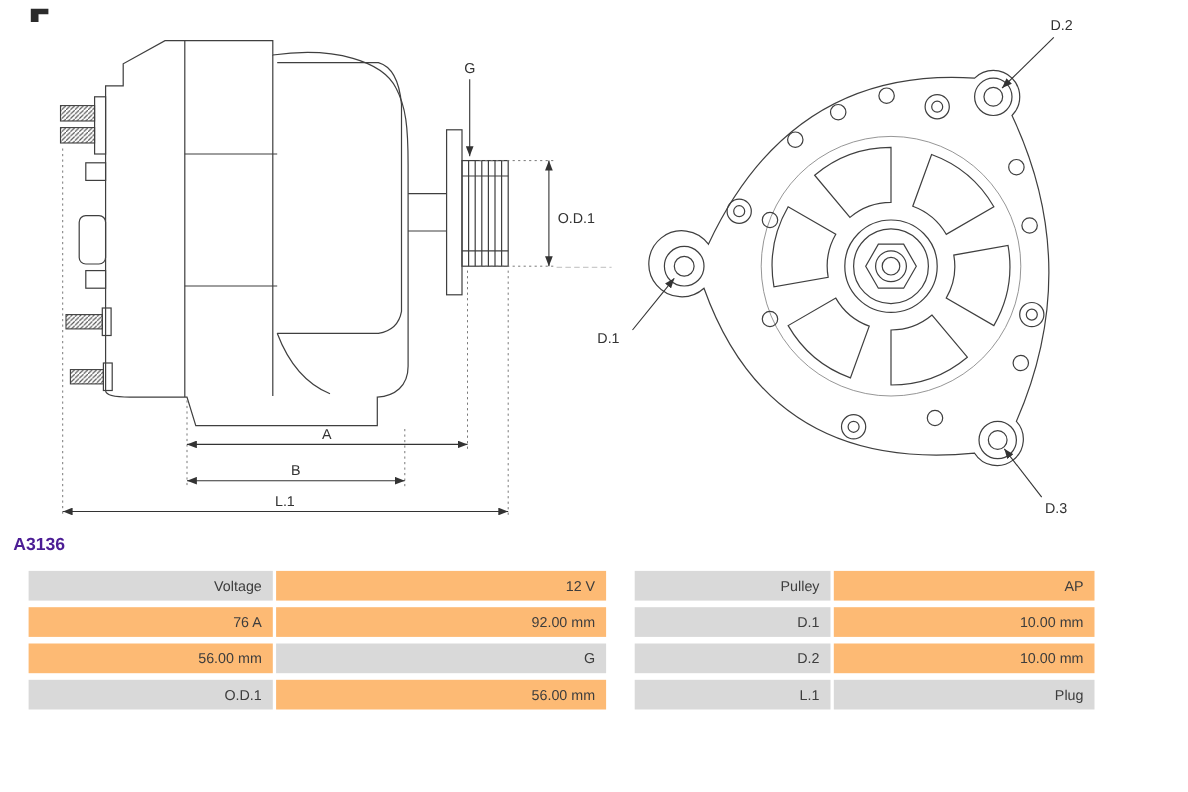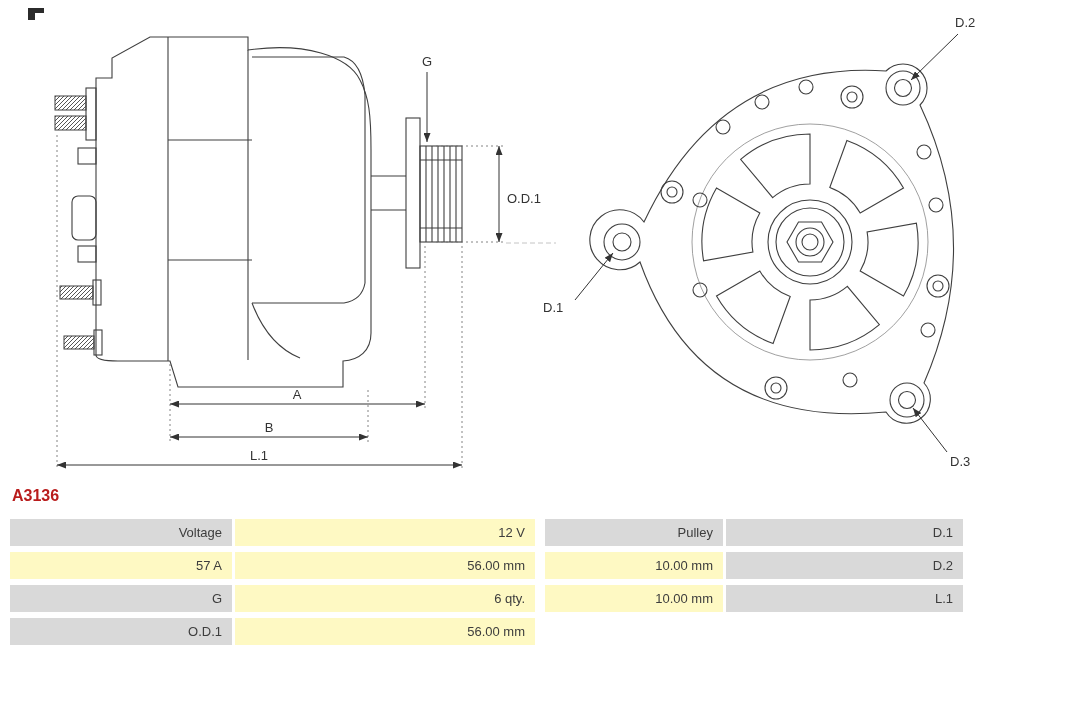--- a/index.html
+++ b/index.html
@@ -18,7 +18,7 @@
   .hatched{fill:url(#hatch);stroke:#3f3f3f;stroke-width:1;}
   .part-number{
     position:absolute;left:12px;top:487px;
-    font-size:16px;font-weight:700;color:#b91c1c;
+    font-size:16px;font-weight:700;color:#4c1d95;
   }
   .tables{position:absolute;top:519px;left:10px;width:1060px;display:flex;gap:10px;}
   .spec-table{display:grid;row-gap:6px;column-gap:3px;align-content:start;}

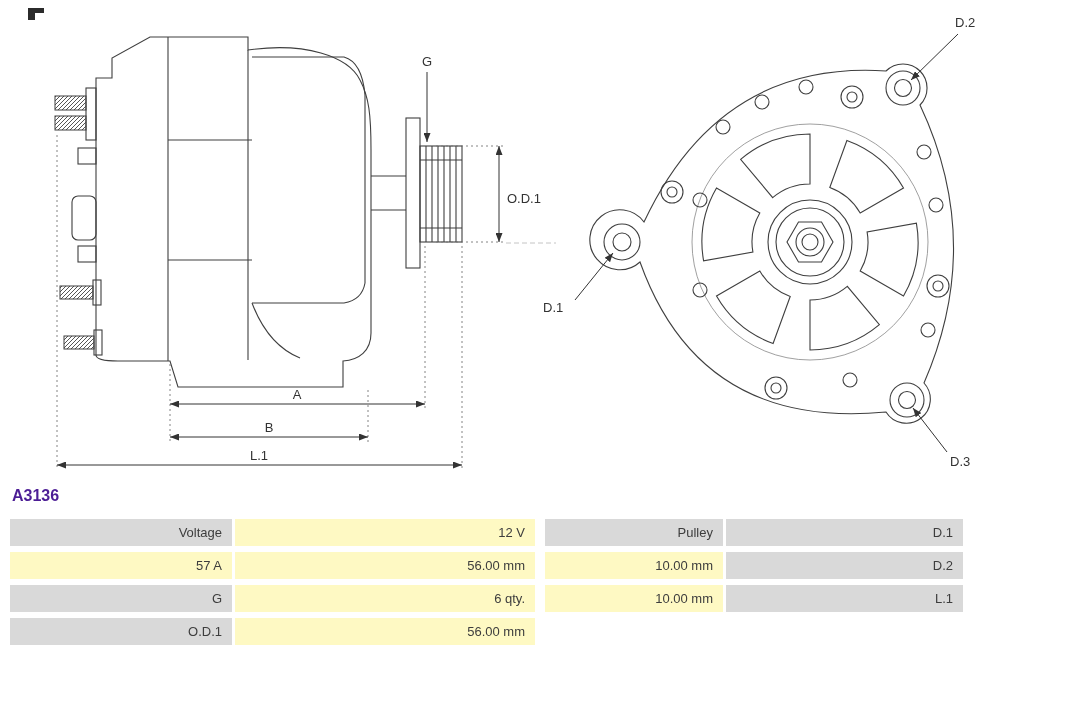--- a/index.html
+++ b/index.html
@@ -21,7 +21,7 @@
     font-size:16px;font-weight:700;color:#4c1d95;
   }
   .tables{position:absolute;top:519px;left:10px;width:1060px;display:flex;gap:10px;}
-  .spec-table{display:grid;row-gap:6px;column-gap:3px;align-content:start;}
+  .spec-table{display:grid;row-gap:6px;column-gap:3px;align-content:start;margin-left:16px;}
   .spec-table.left{width:525px;grid-template-columns:222px 1fr;}
   .spec-table.right{width:418px;grid-template-columns:178px 1fr;}
   .cell{

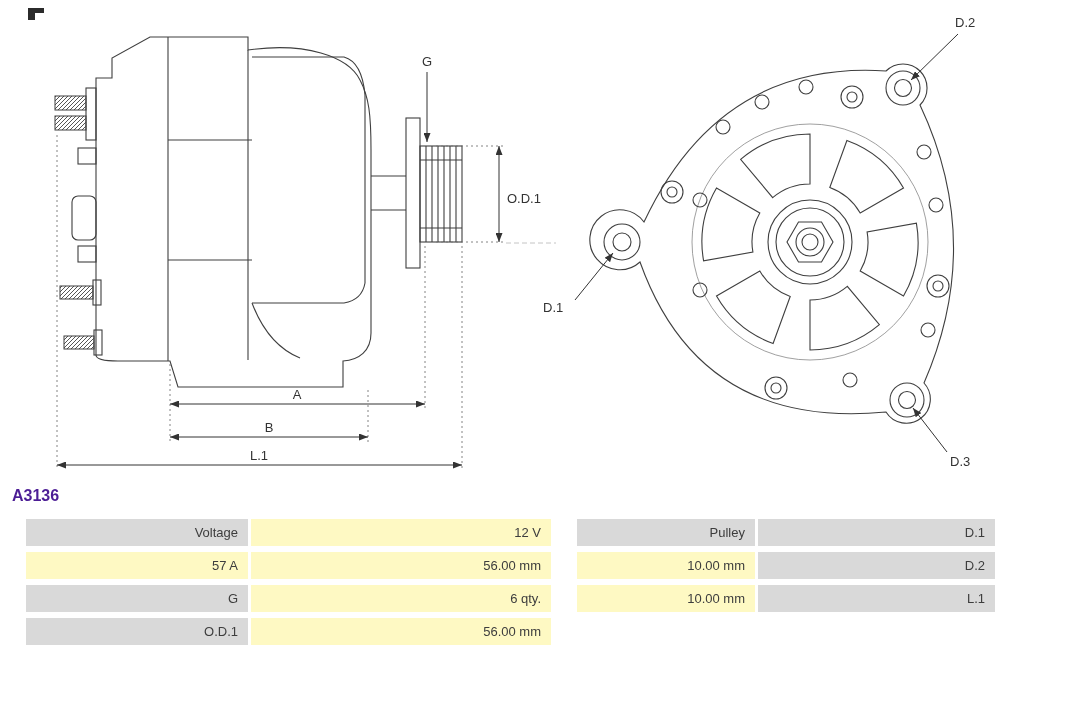--- a/index.html
+++ b/index.html
@@ -30,7 +30,7 @@
     white-space:nowrap;overflow:hidden;
   }
   .cell.label{background:#d9d9d9;}
-  .cell.value{background:#fef9c3;}
+  .cell.value{background:#fdba74;}
 </style>
 </head>
 <body>

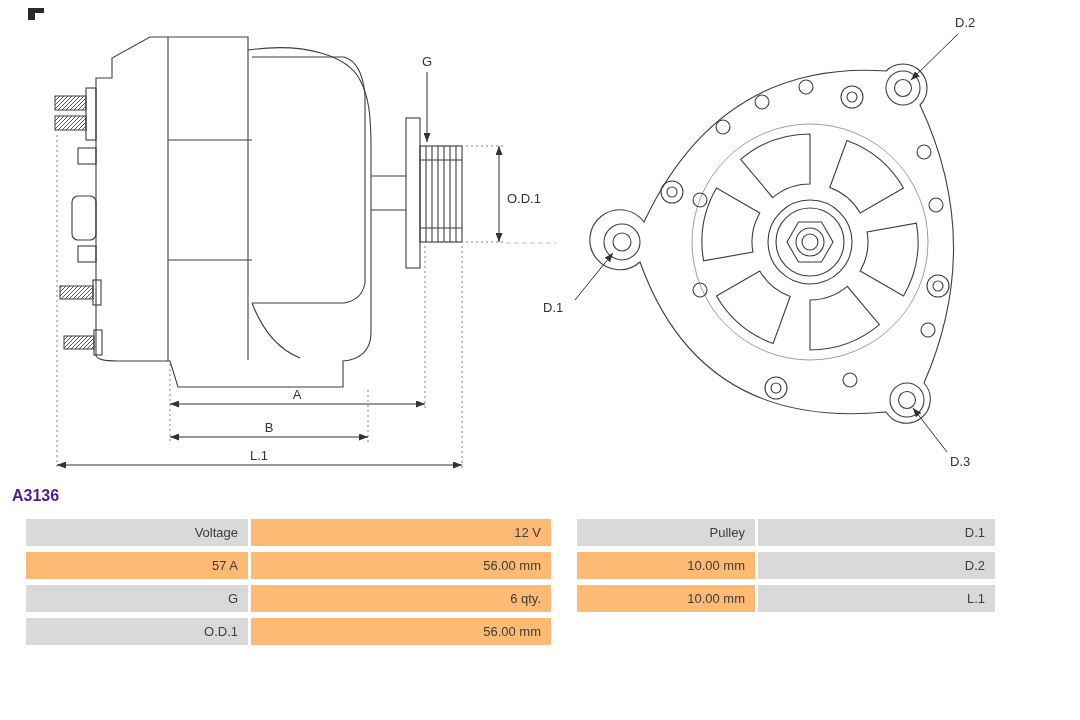--- a/index.html
+++ b/index.html
@@ -201,6 +201,7 @@
 
     <div class="spec-table right">
       <div class="cell label">Pulley</div>
+      <div class="cell value">AP</div>
 
       <div class="cell label">D.1</div>
       <div class="cell value">10.00 mm</div>

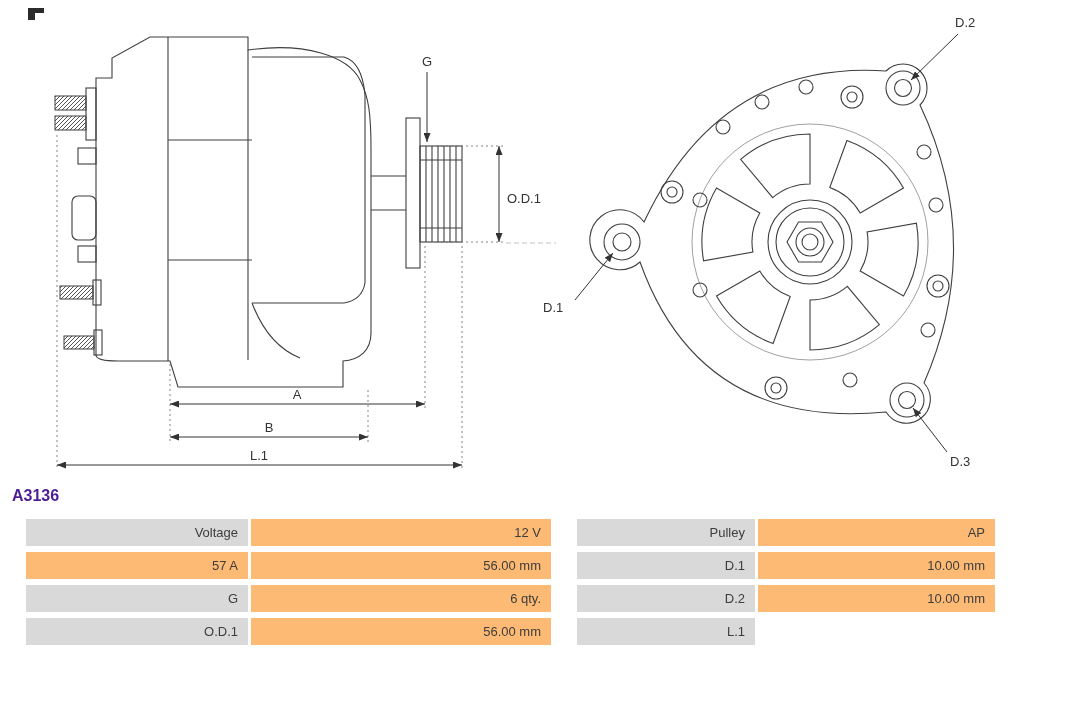--- a/index.html
+++ b/index.html
@@ -187,7 +187,7 @@
       <div class="cell label">Voltage</div>
       <div class="cell value">12 V</div>
 
-      <div class="cell value">57 A</div>
+      <div class="cell value">76 A</div>
 
 
       <div class="cell value">56.00 mm</div>

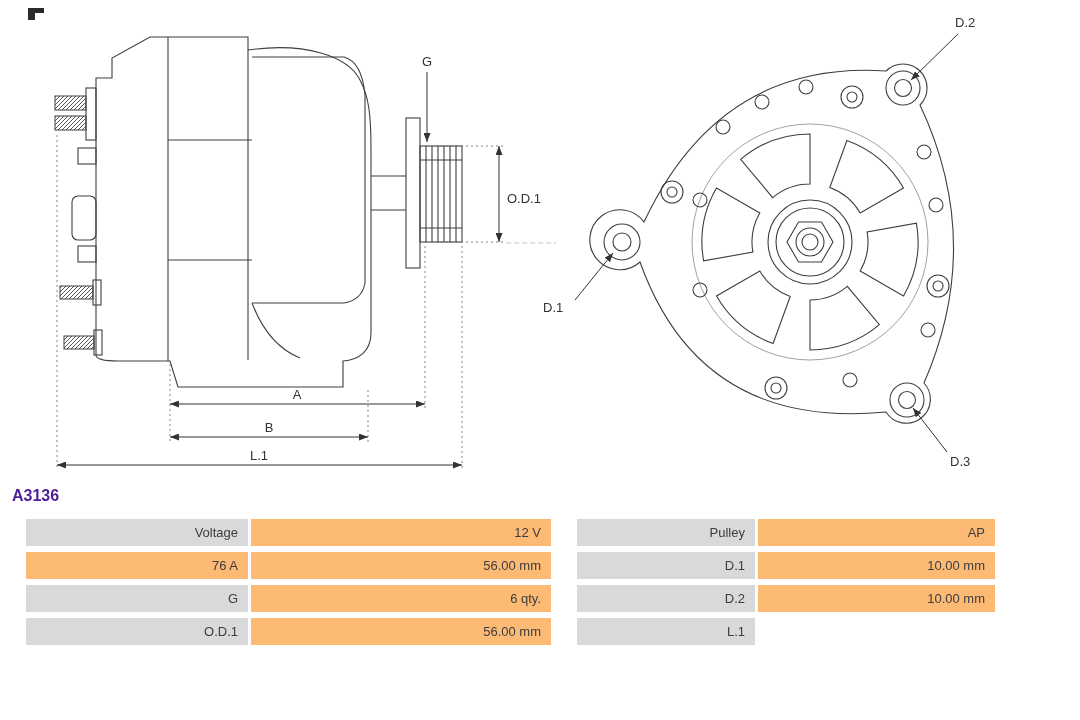--- a/index.html
+++ b/index.html
@@ -189,6 +189,7 @@
 
       <div class="cell value">76 A</div>
 
+      <div class="cell value">92.00 mm</div>
 
       <div class="cell value">56.00 mm</div>
 

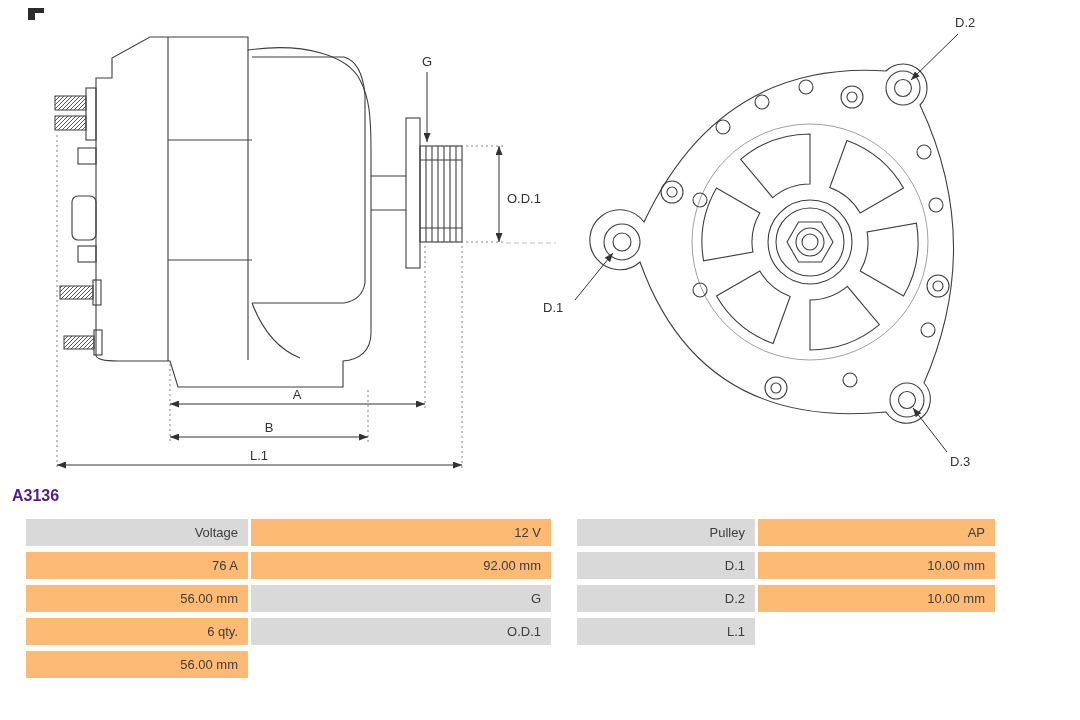--- a/index.html
+++ b/index.html
@@ -194,7 +194,6 @@
       <div class="cell value">56.00 mm</div>
 
       <div class="cell label">G</div>
-      <div class="cell value">6 qty.</div>
 
       <div class="cell label">O.D.1</div>
       <div class="cell value">56.00 mm</div>

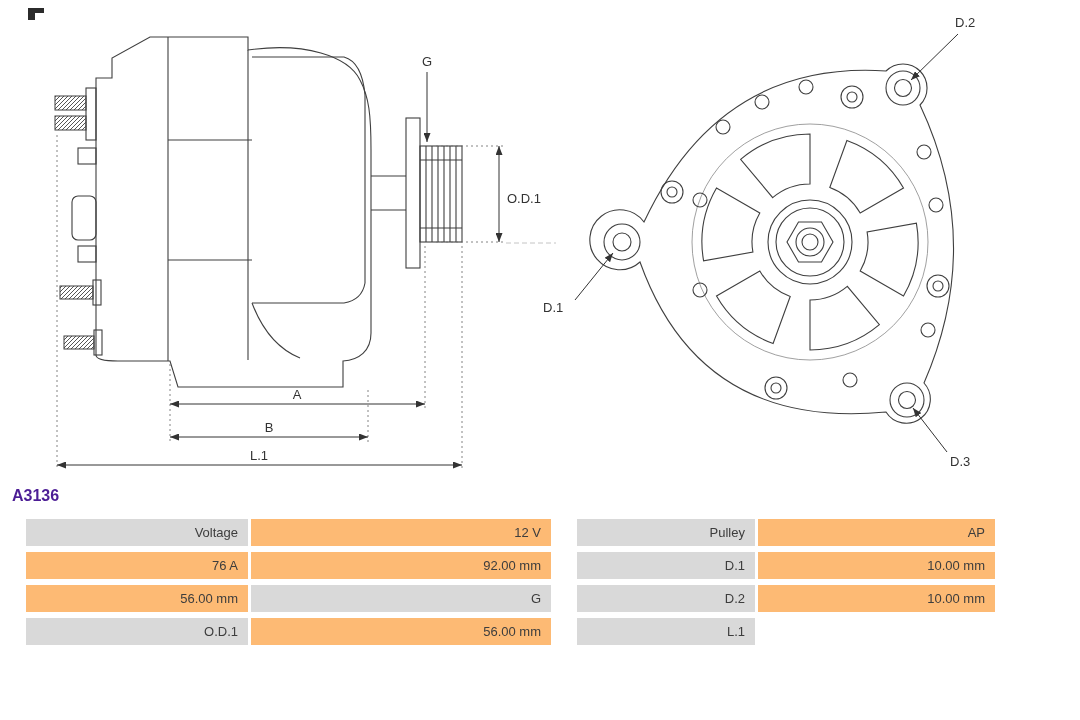--- a/index.html
+++ b/index.html
@@ -211,6 +211,7 @@
 
       <div class="cell label">L.1</div>
 
+      <div class="cell label">Plug</div>
     </div>
 
   </div>

